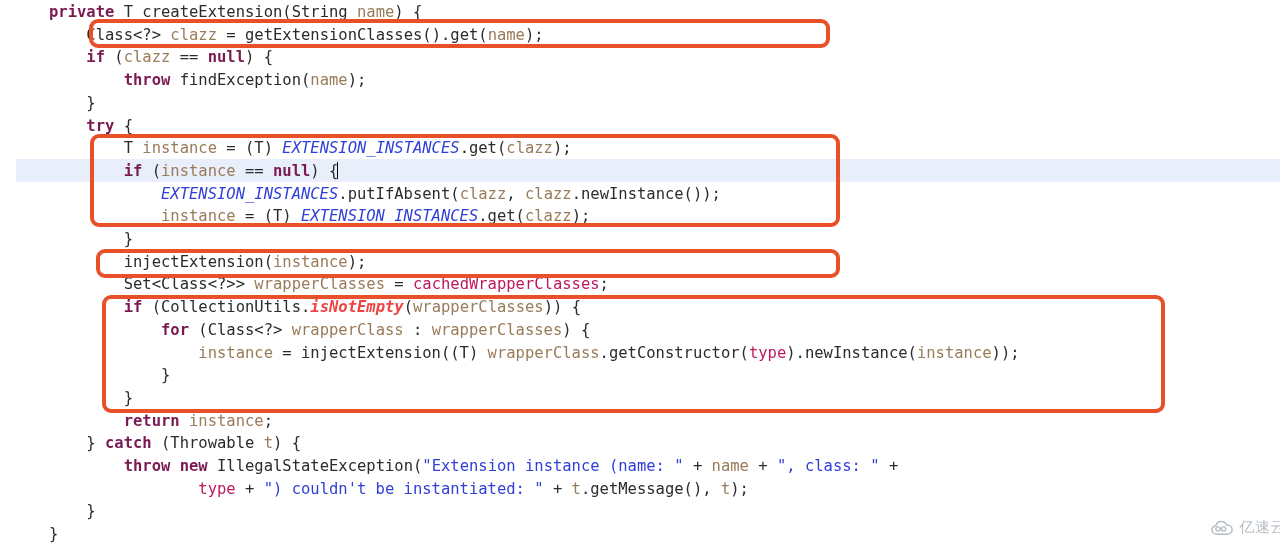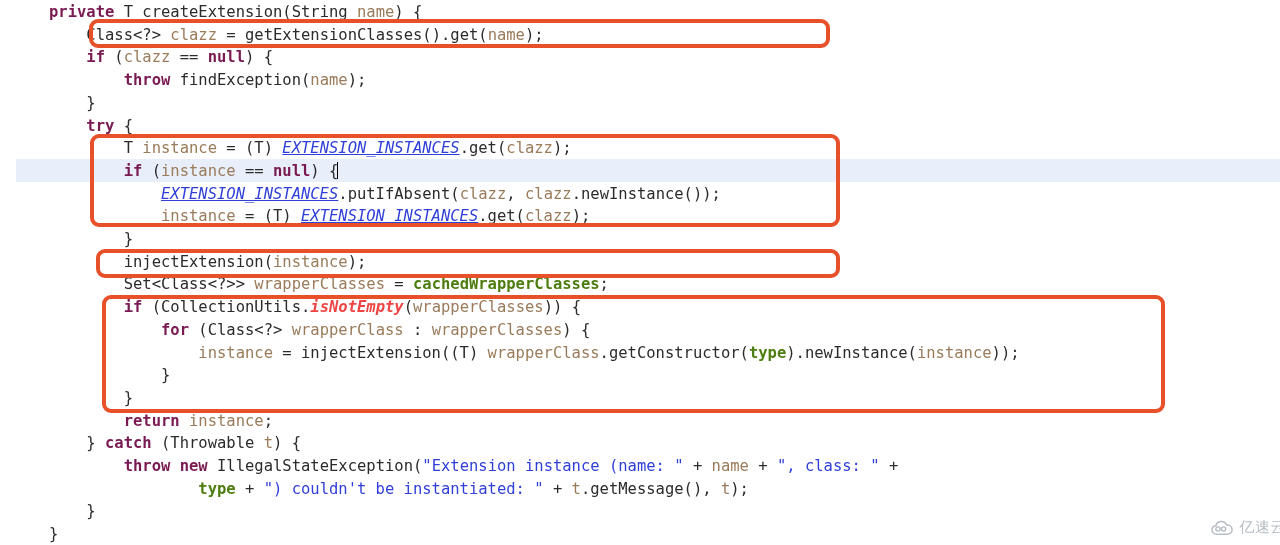--- a/index.html
+++ b/index.html
@@ -55,7 +55,7 @@
   .plain   { color: #2b2b2b; }
   .param   { color: #9a7b5a; }
   .field   { color: #4d7c0f; font-weight: bold; }
-  .statfld { color: #2f3fd8; font-style: italic; text-decoration: underline; }
+  .statfld { color: #2f3fd8; font-style: italic; }
   .statmth { color: #ef4444; font-style: italic; font-weight: 600; }
   .str     { color: #2f3fd8; }
   .local   { color: #9a7b5a; text-align: center; }

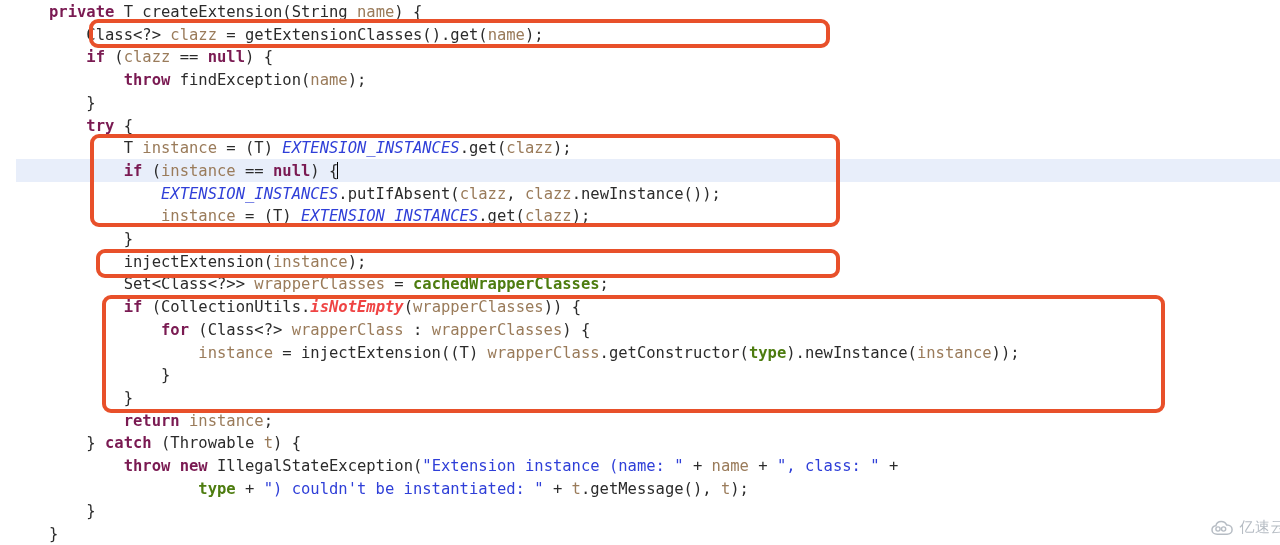--- a/index.html
+++ b/index.html
@@ -54,7 +54,7 @@
   .kw      { color: #7a1a52; font-weight: 600; }
   .plain   { color: #2b2b2b; }
   .param   { color: #9a7b5a; }
-  .field   { color: #4d7c0f; font-weight: bold; }
+  .field   { color: #be185d; }
   .statfld { color: #2f3fd8; font-style: italic; }
   .statmth { color: #ef4444; font-style: italic; font-weight: 600; }
   .str     { color: #2f3fd8; }

